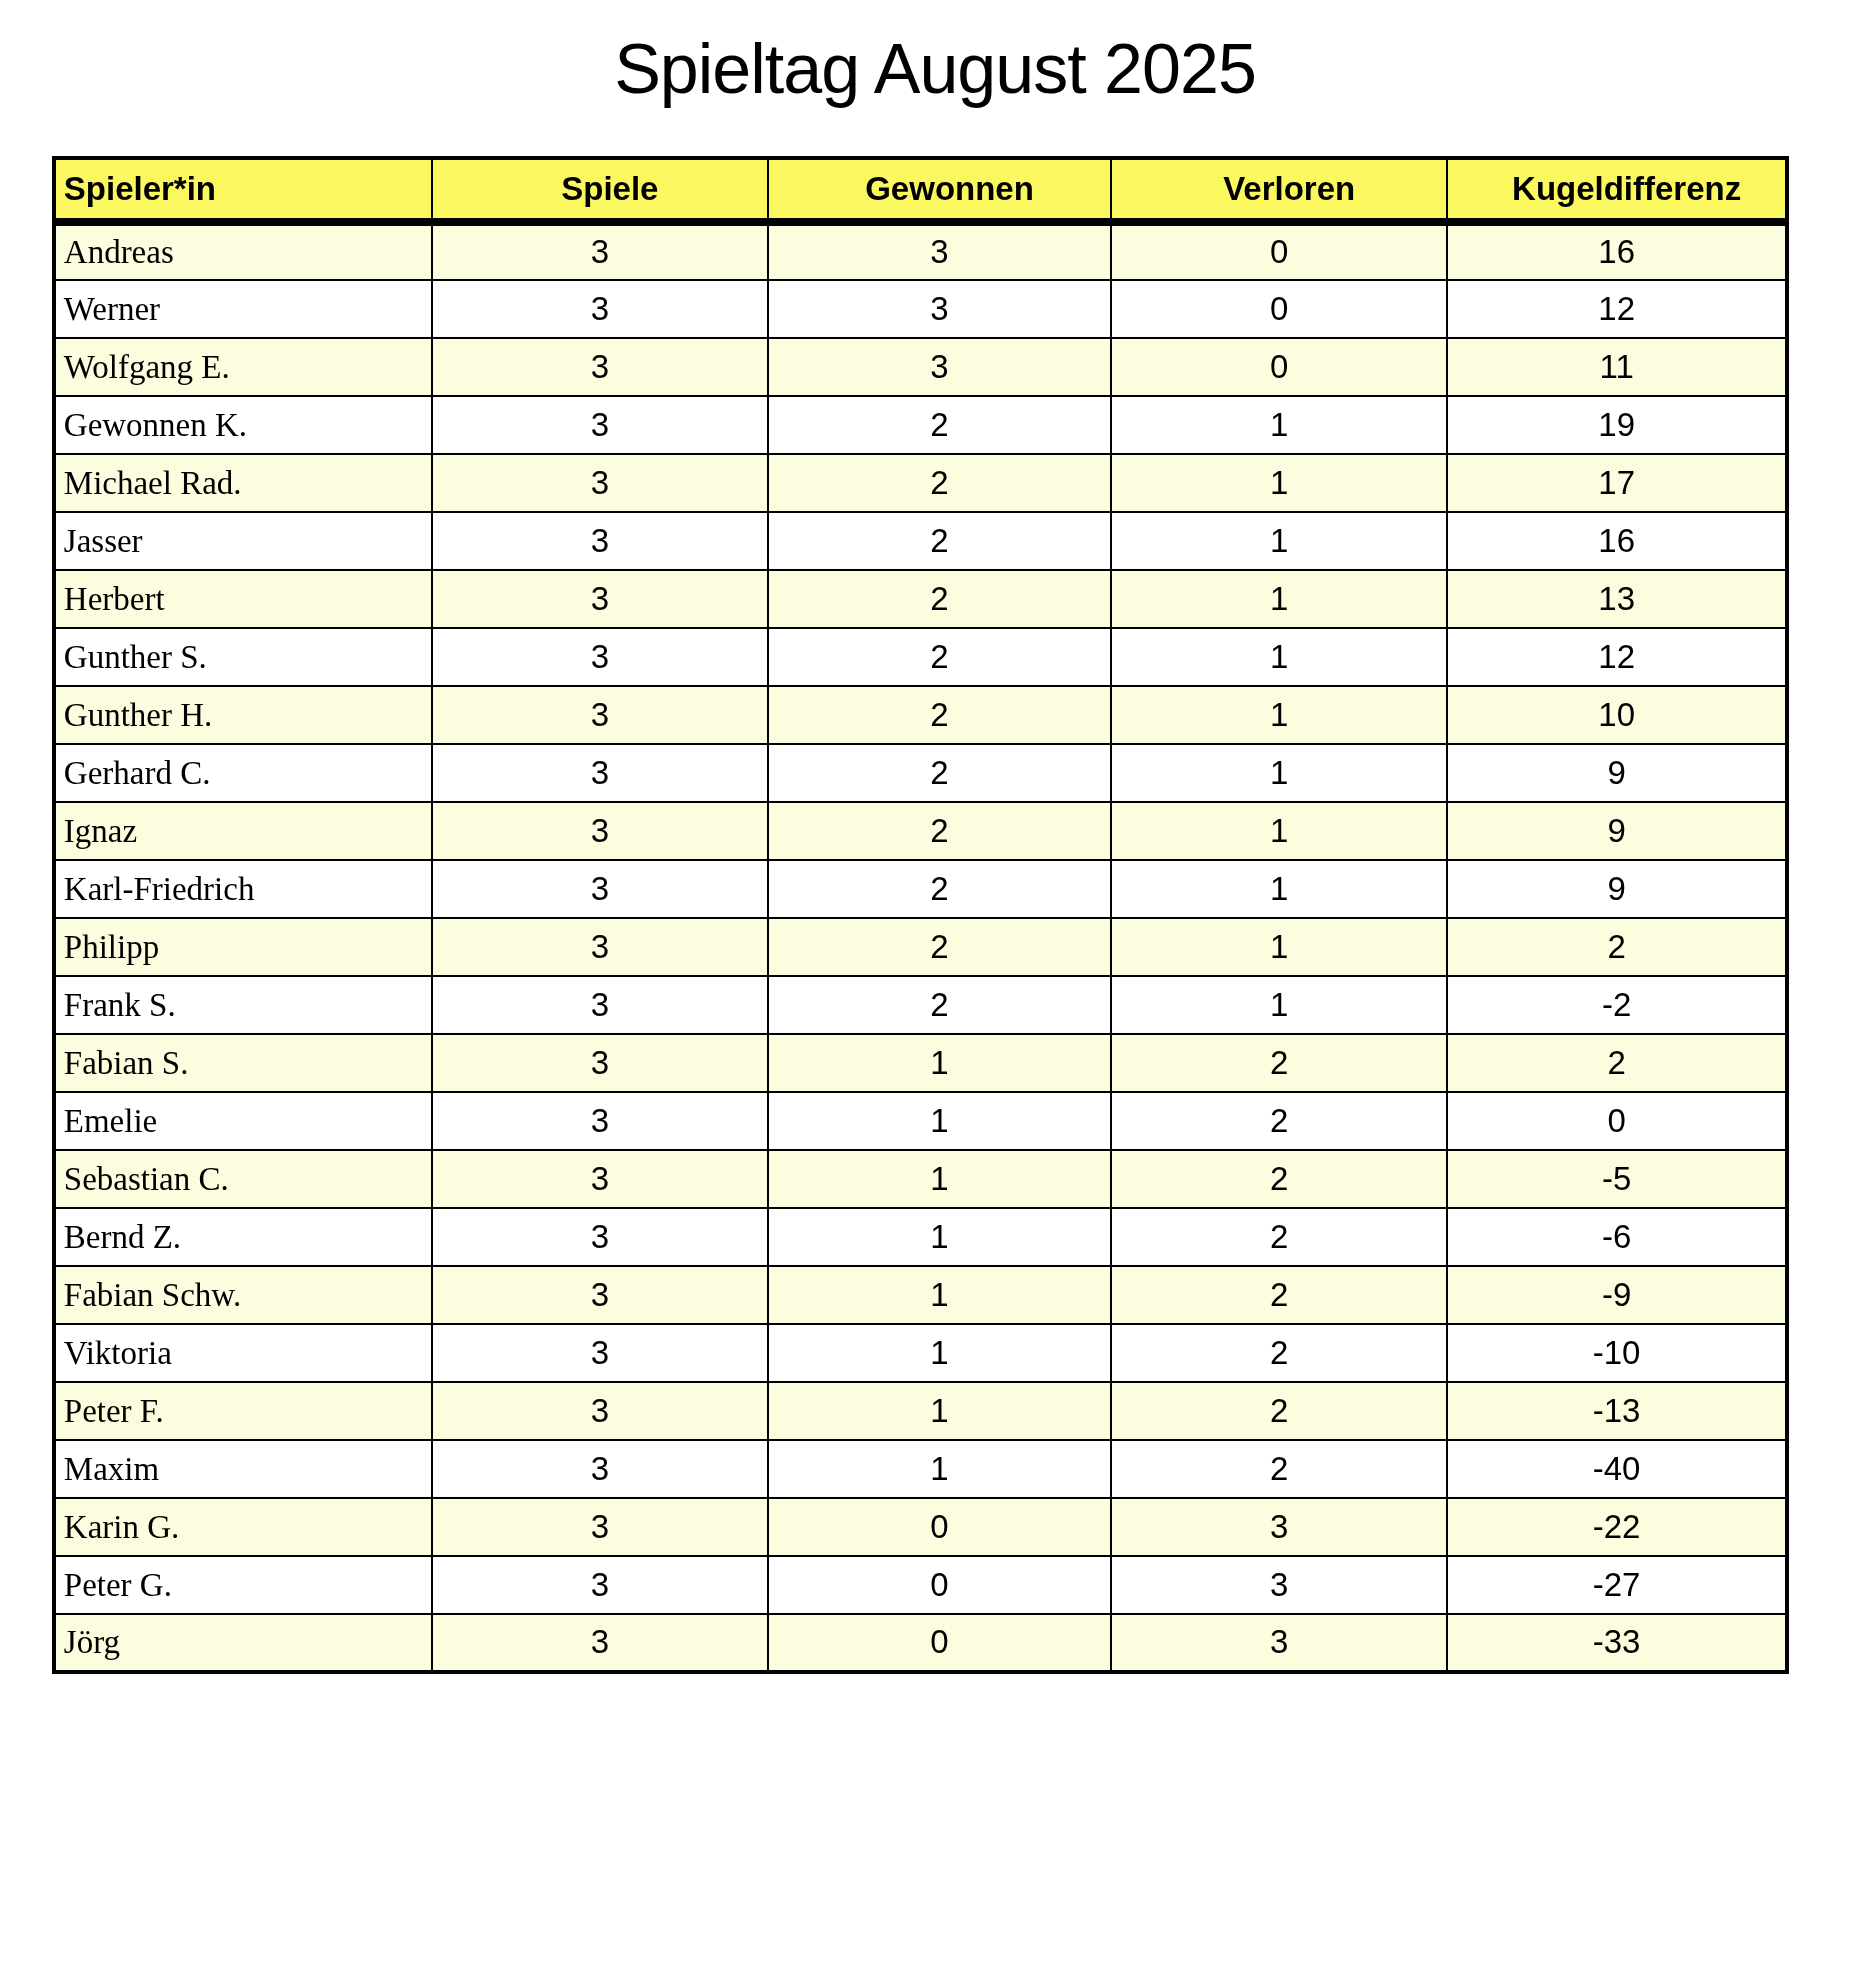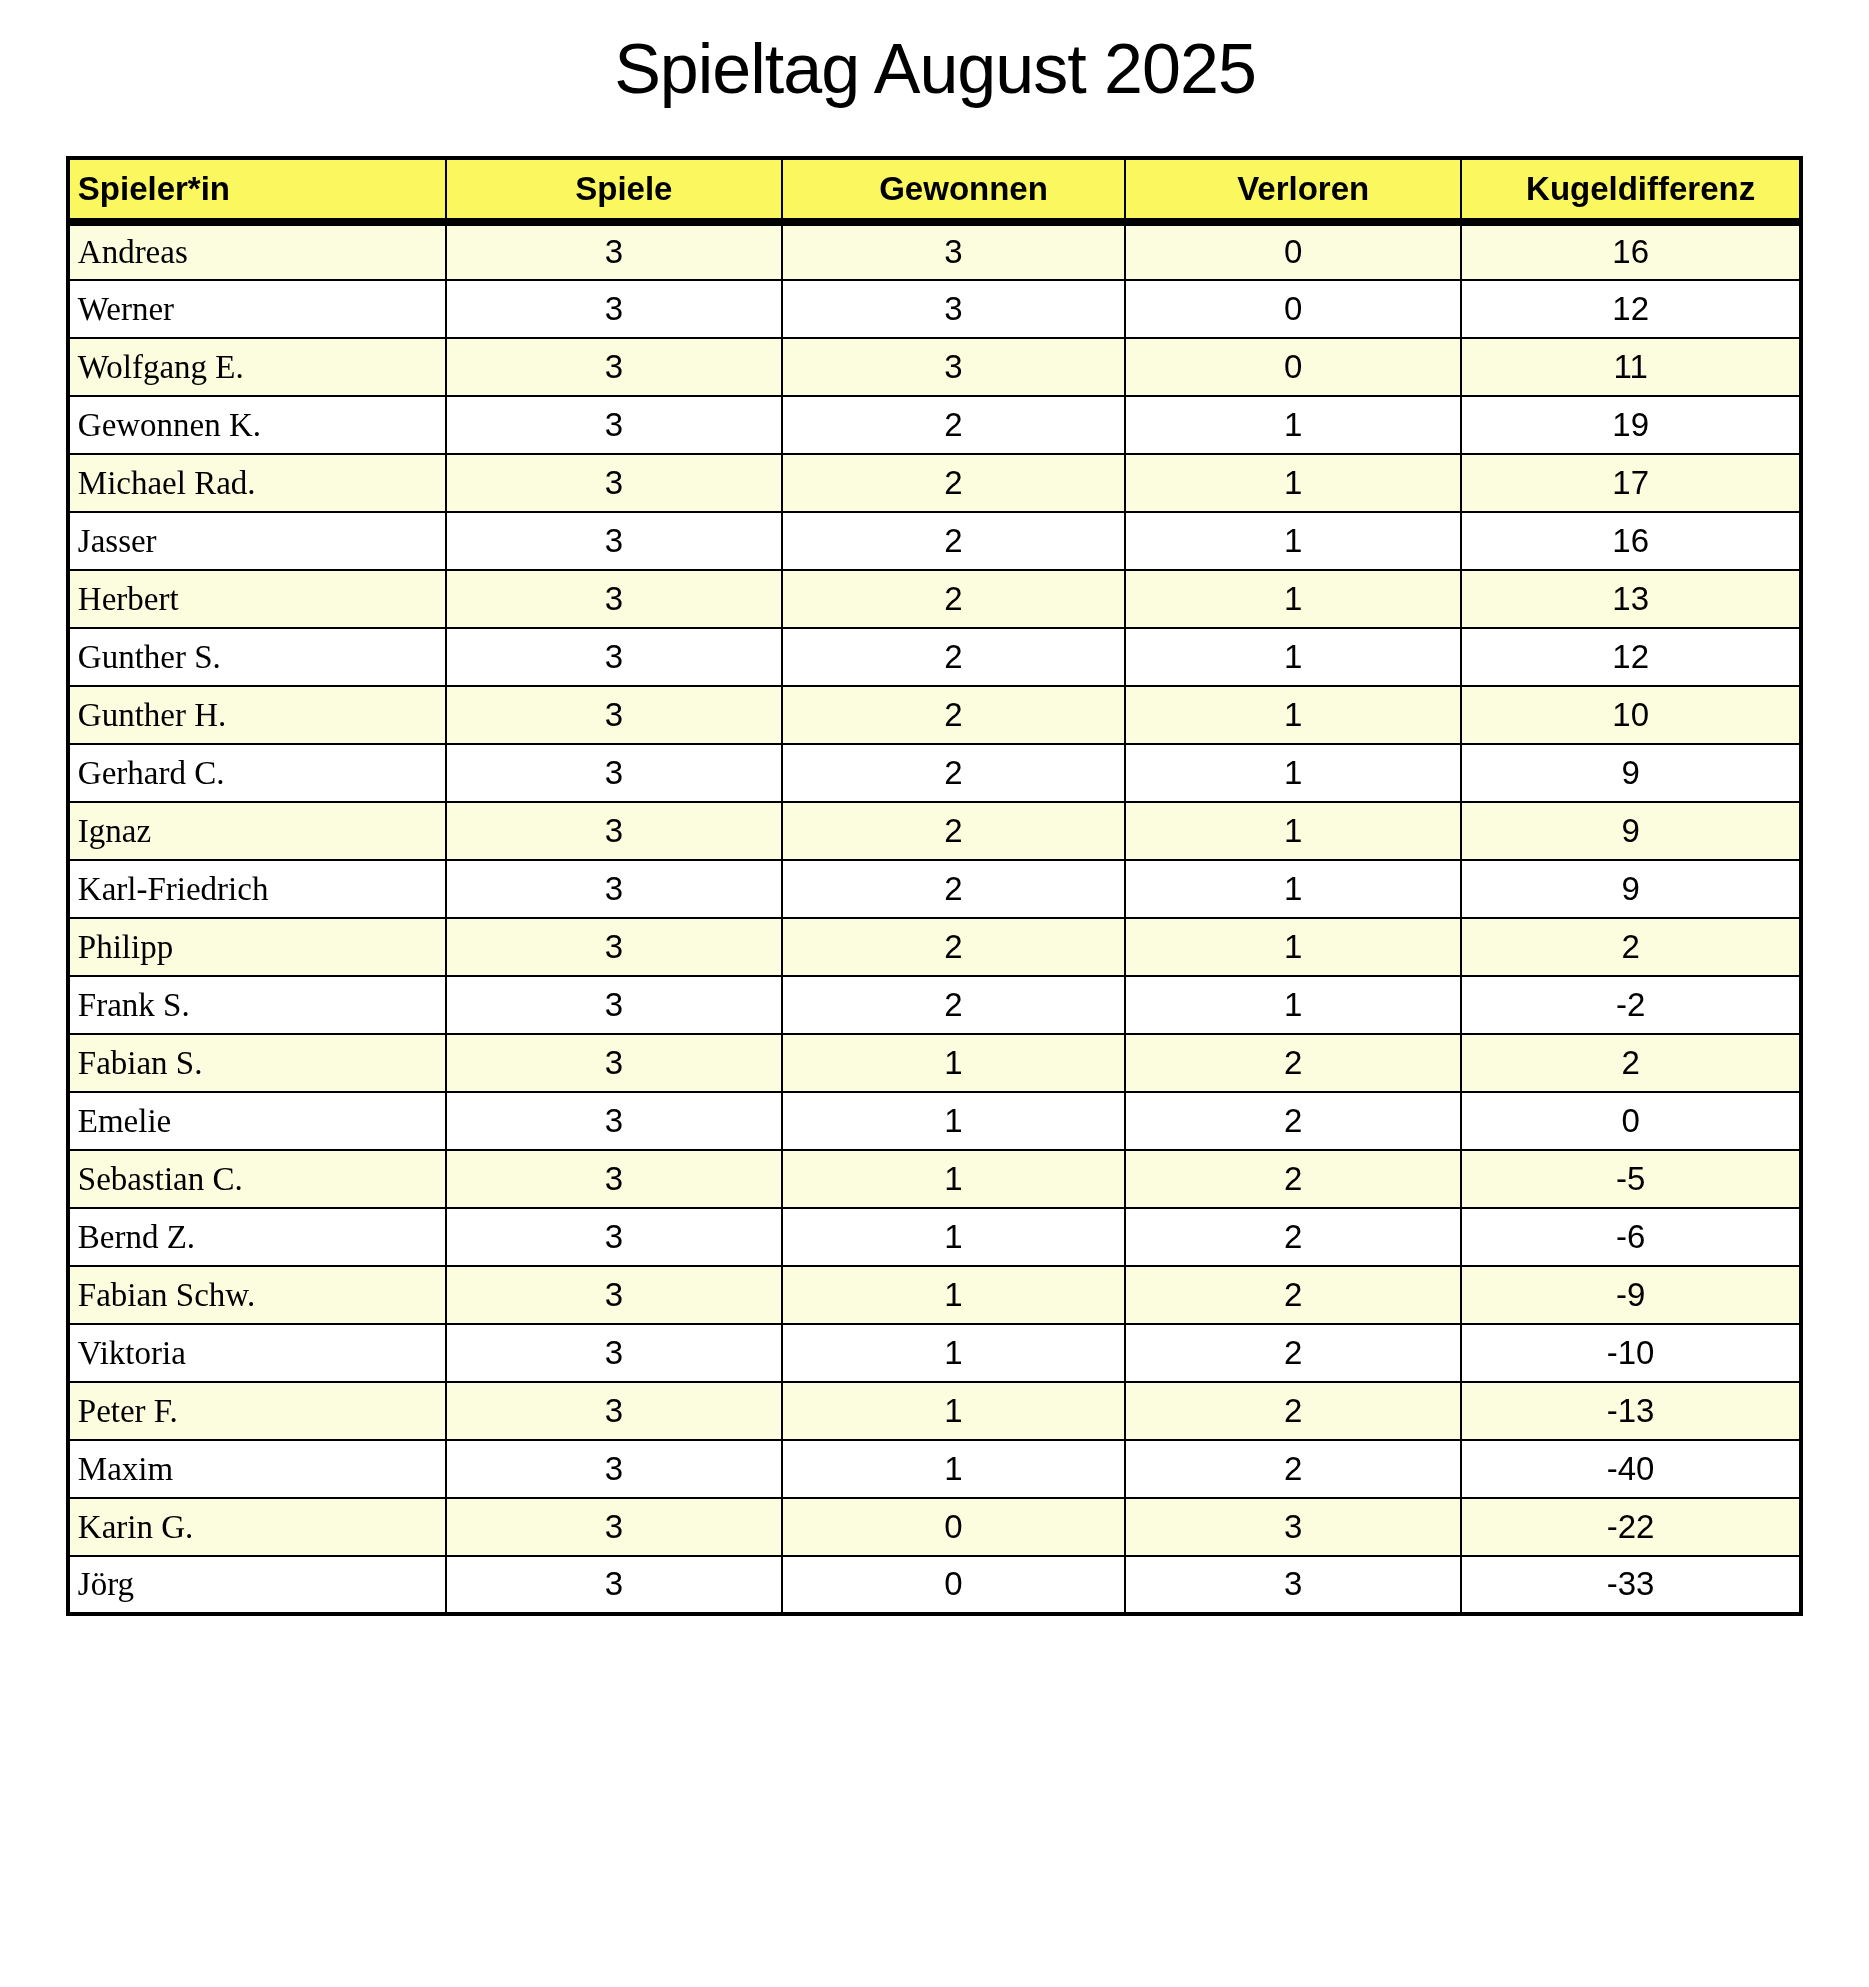--- a/index.html
+++ b/index.html
@@ -26,7 +26,7 @@
     color:var(--text-color);
   }
   table.score-table{
-    margin:47px 0 0 66px;
+    margin:47px 0 0 52px;
     width:1737px;
     border-collapse:collapse;
     table-layout:fixed;

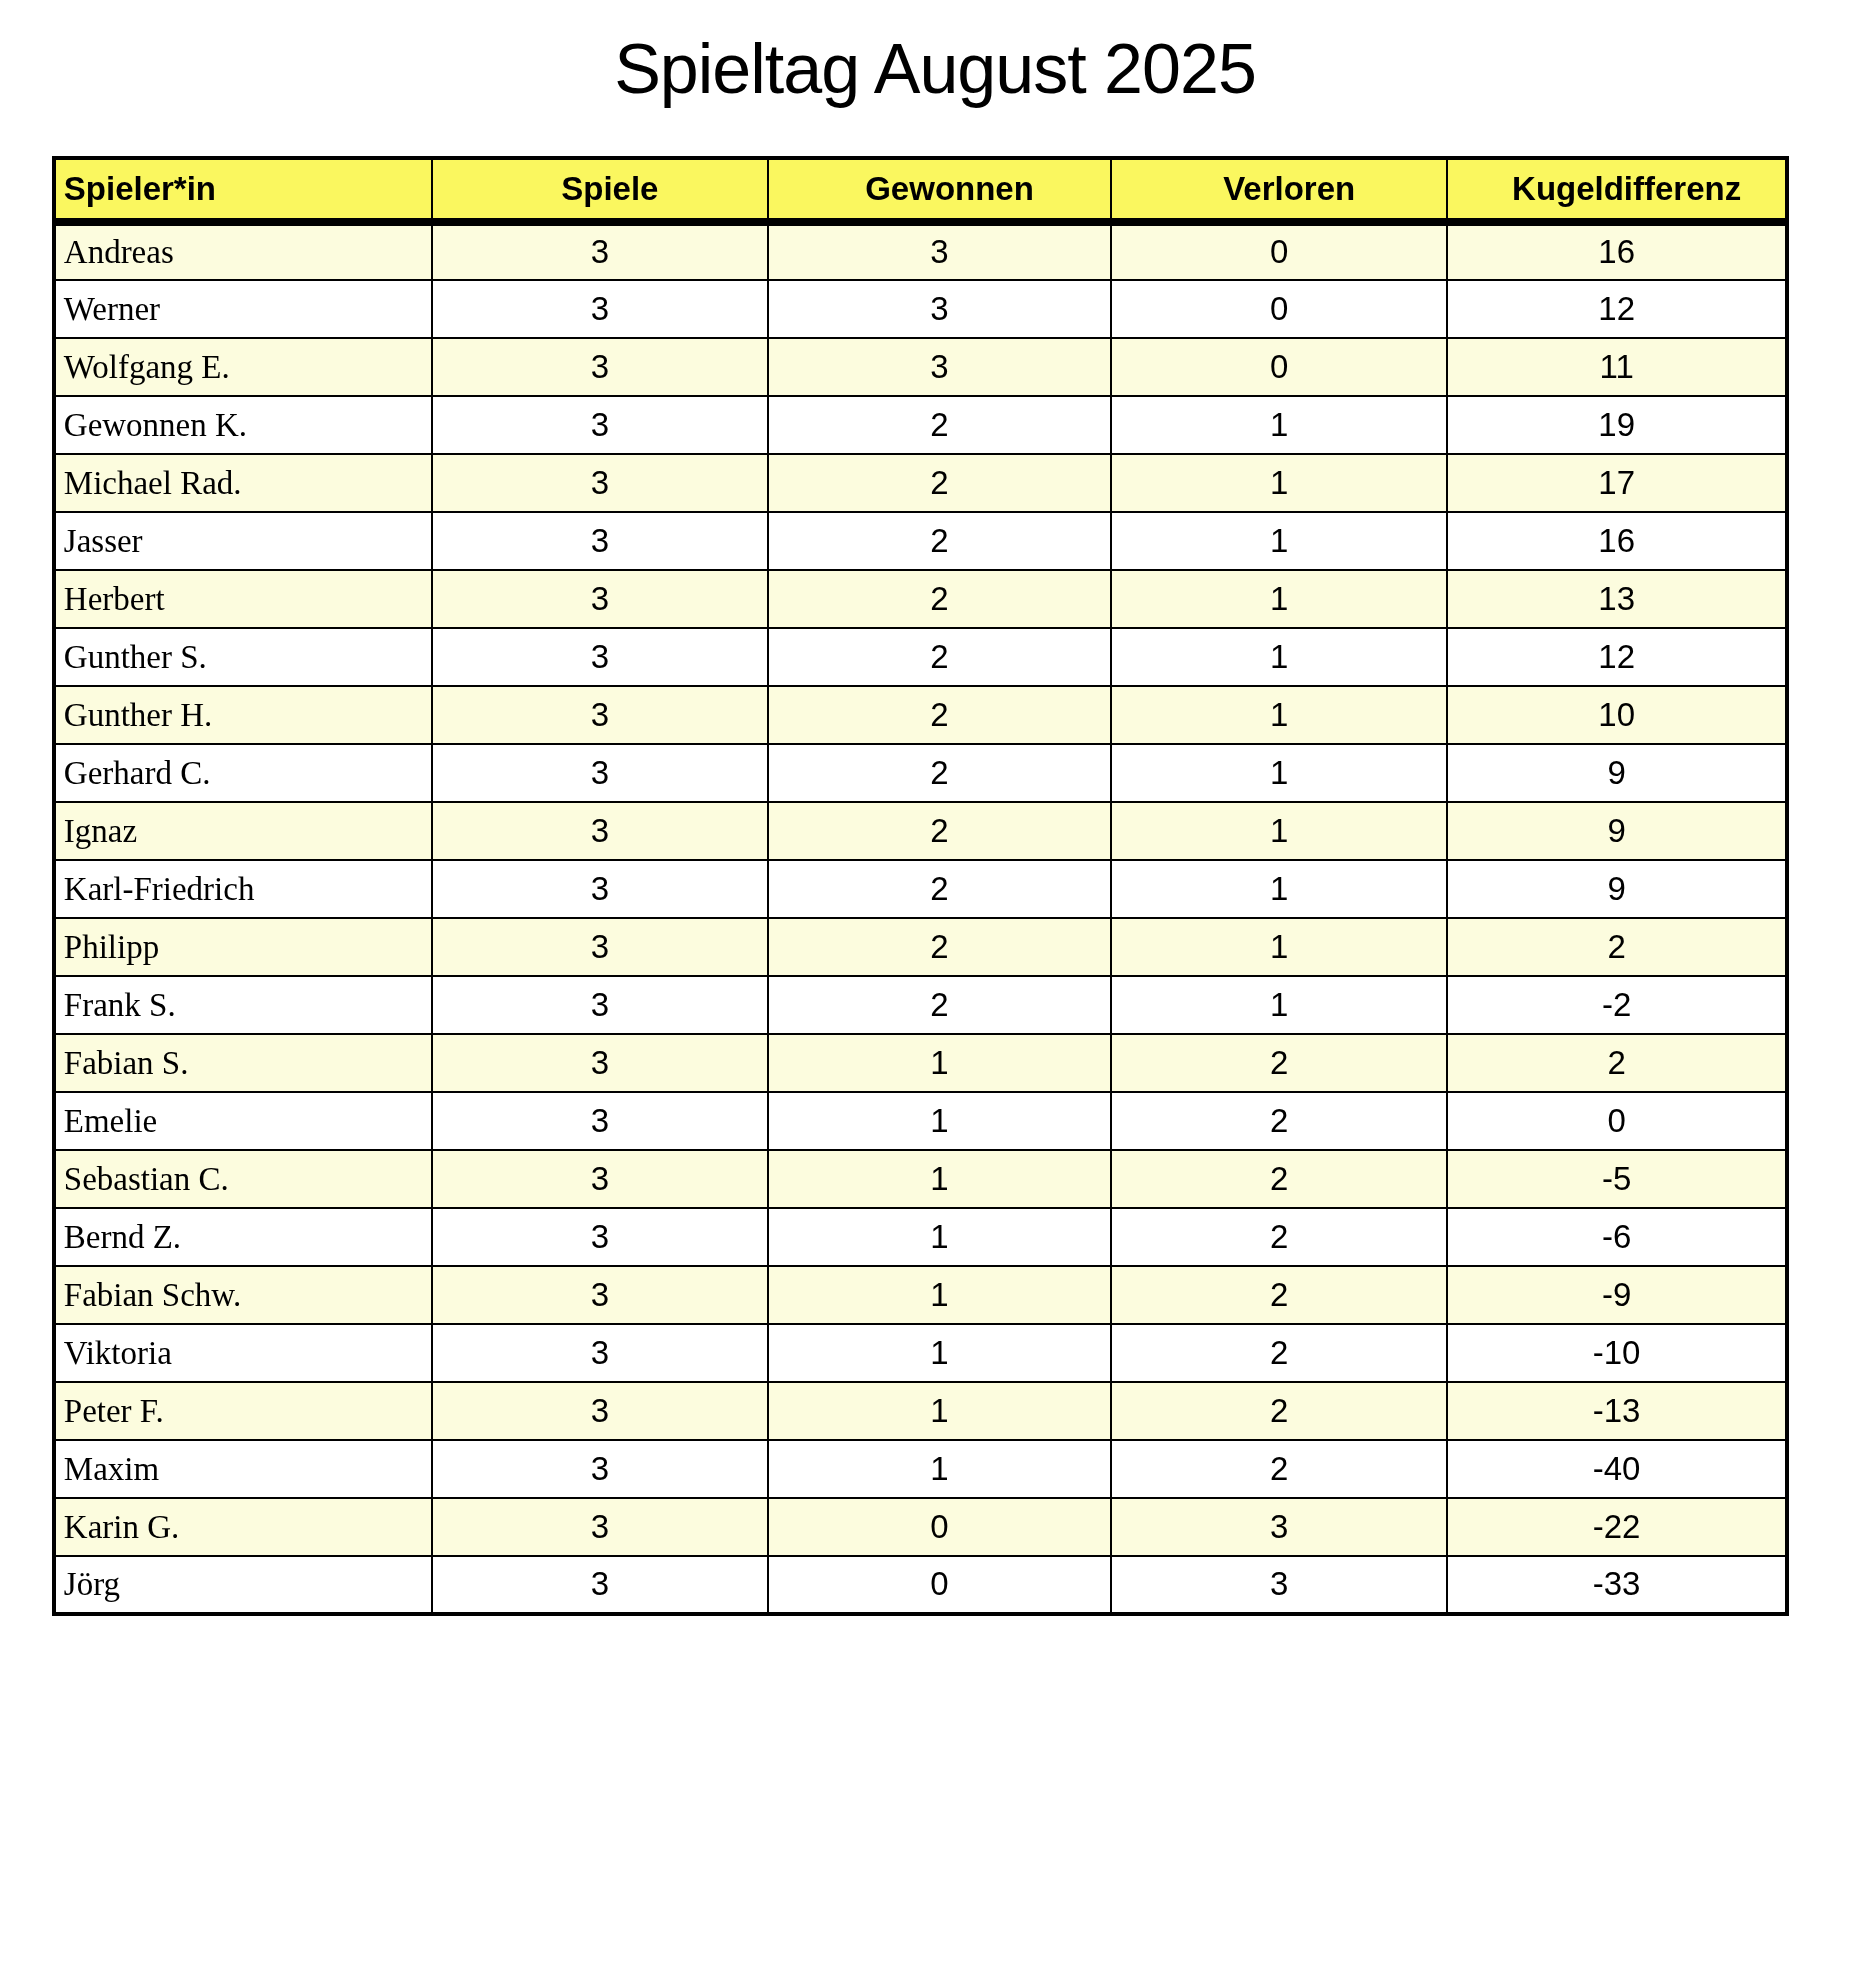--- a/index.html
+++ b/index.html
@@ -241,6 +241,13 @@
         <td class="num">-22</td>
       </tr>
       <tr>
+        <td class="name">Peter G.</td>
+        <td class="num">3</td>
+        <td class="num">0</td>
+        <td class="num">3</td>
+        <td class="num">-27</td>
+      </tr>
+      <tr>
         <td class="name">Jörg</td>
         <td class="num">3</td>
         <td class="num">0</td>

